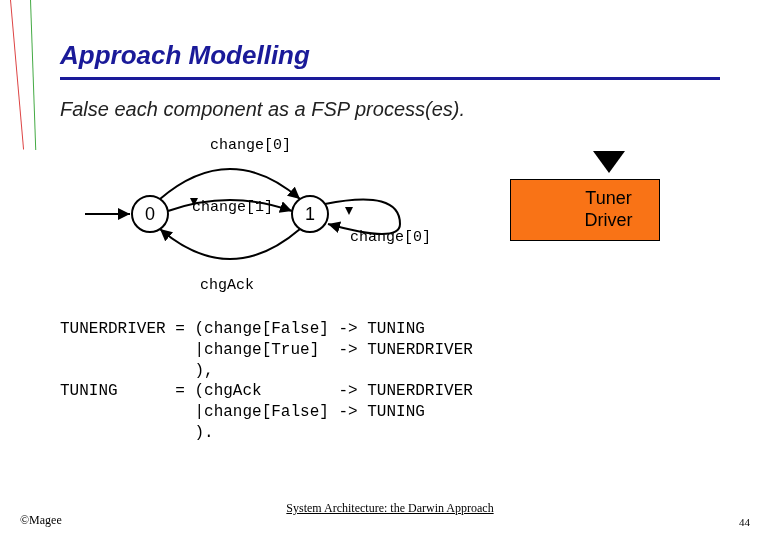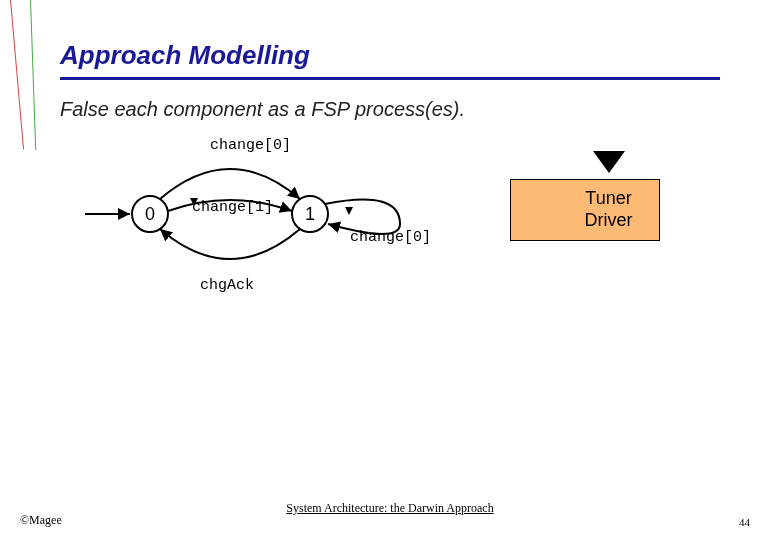--- a/index.html
+++ b/index.html
@@ -67,7 +67,7 @@
     top: 50px;
     width: 150px;
     height: 62px;
-    background: #fdba74;
+    background: #f97316;
     border: 1px solid #000;
     display: flex;
     align-items: center;

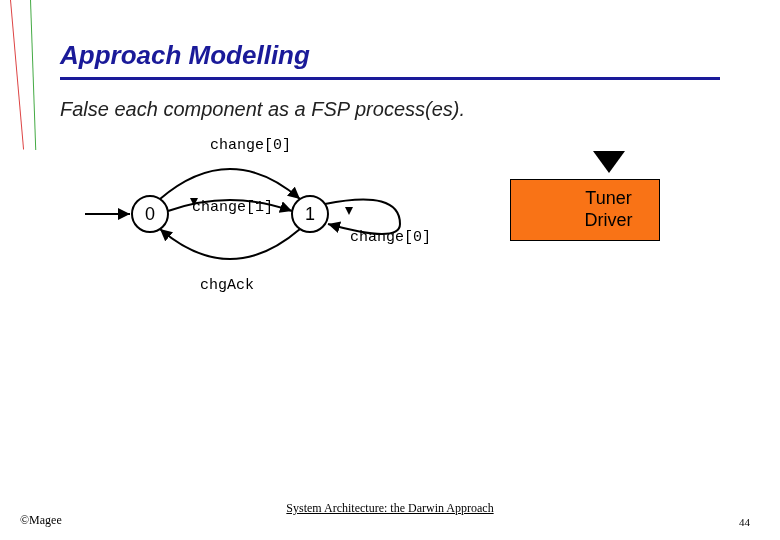--- a/index.html
+++ b/index.html
@@ -175,6 +175,12 @@
     </div>
   </div>
 
+  <div class="code-block">TUNERDRIVER = (change[False] -&gt; TUNING
+              |change[True]  -&gt; TUNERDRIVER
+              ),
+TUNING      = (chgAck        -&gt; TUNERDRIVER
+              |change[False] -&gt; TUNING
+              ).</div>
 
 </div>
 

